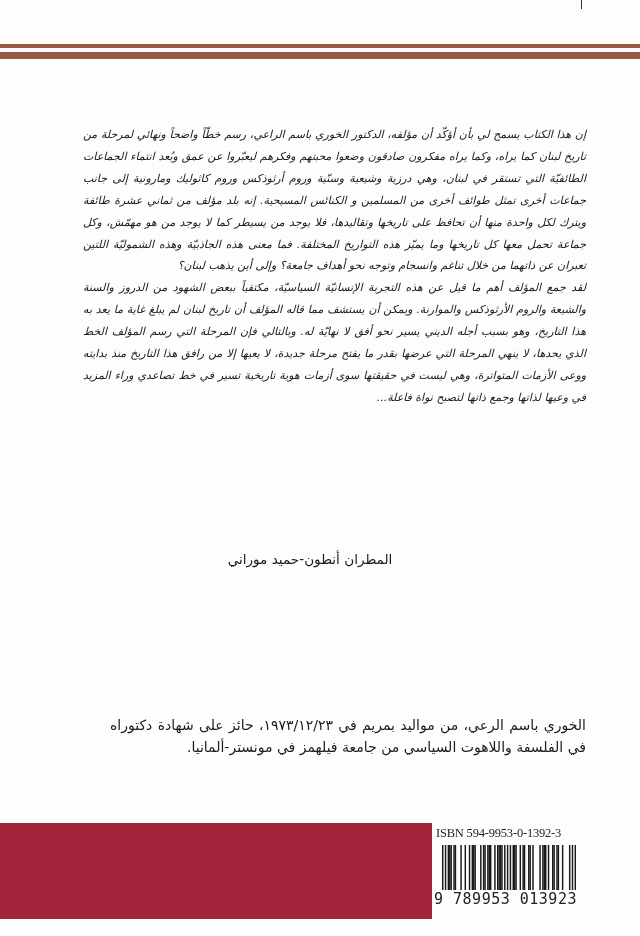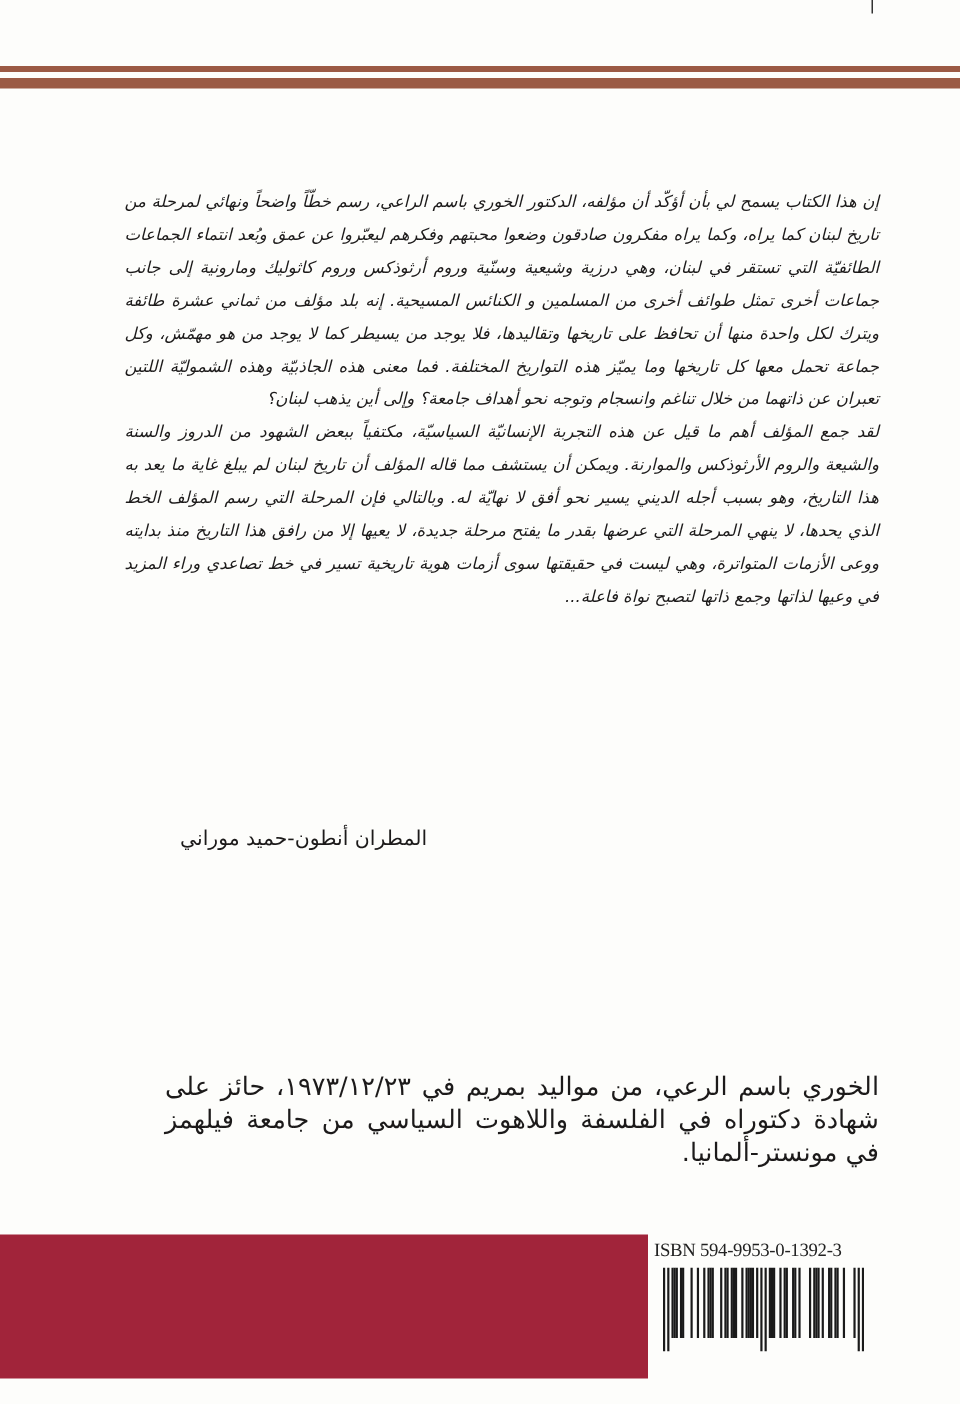--- a/index.html
+++ b/index.html
@@ -52,7 +52,7 @@
       left: 120px;
       width: 380px;
       direction: rtl;
-      text-align: left;
+      text-align: center;
       font-size: 13.6px;
     }
     .bio {

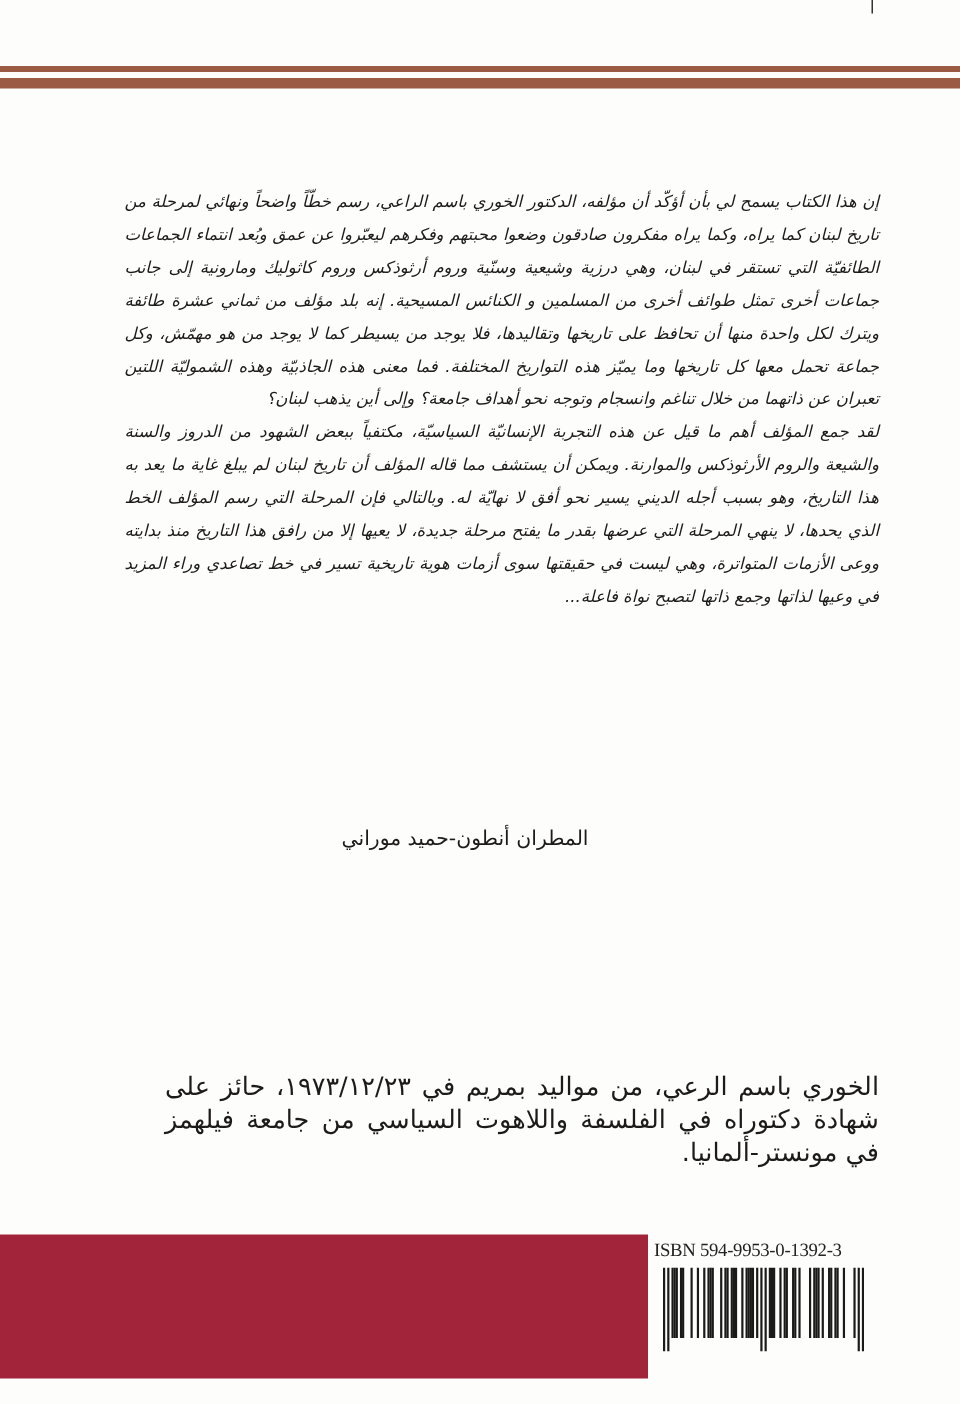--- a/index.html
+++ b/index.html
@@ -63,7 +63,7 @@
       direction: rtl;
       text-align: justify;
       text-align-last: right;
-      font-size: 17px;
+      font-size: 14px;
       line-height: 22px;
     }
     .bio p { margin: 0; }

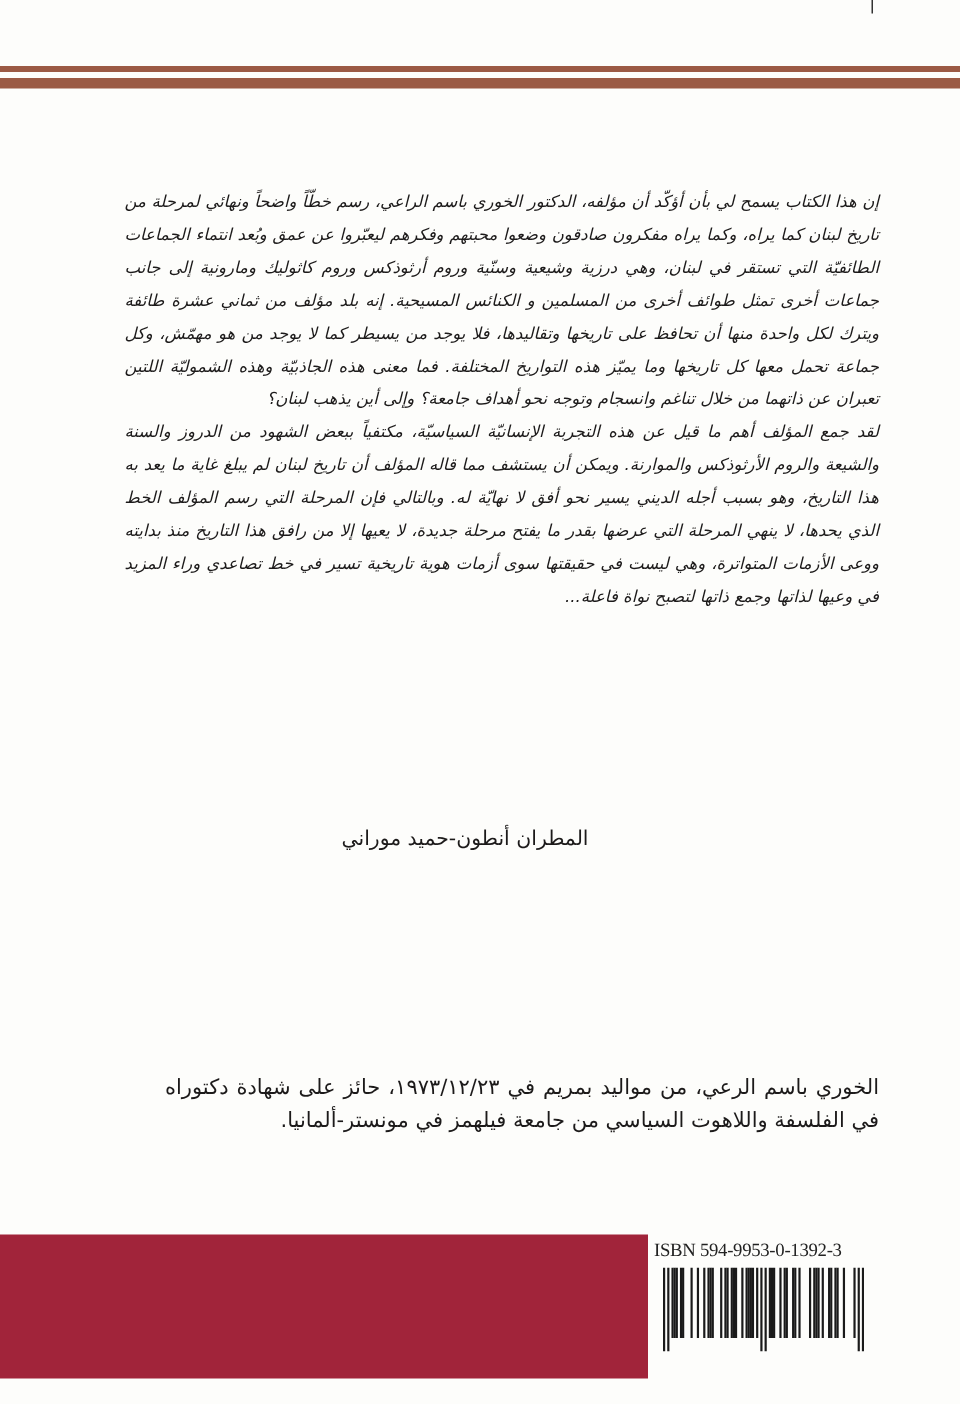--- a/index.html
+++ b/index.html
@@ -182,6 +182,7 @@
       <rect x="129.768" y="0" width="1.461" height="56" fill="#1a1a1a"></rect>
       <rect x="132.589" y="0" width="1.461" height="56" fill="#1a1a1a"></rect>
     </svg>
+  <div class="barcode-digits">9 789953 013923</div>
 </div>
 
 </body></html>

